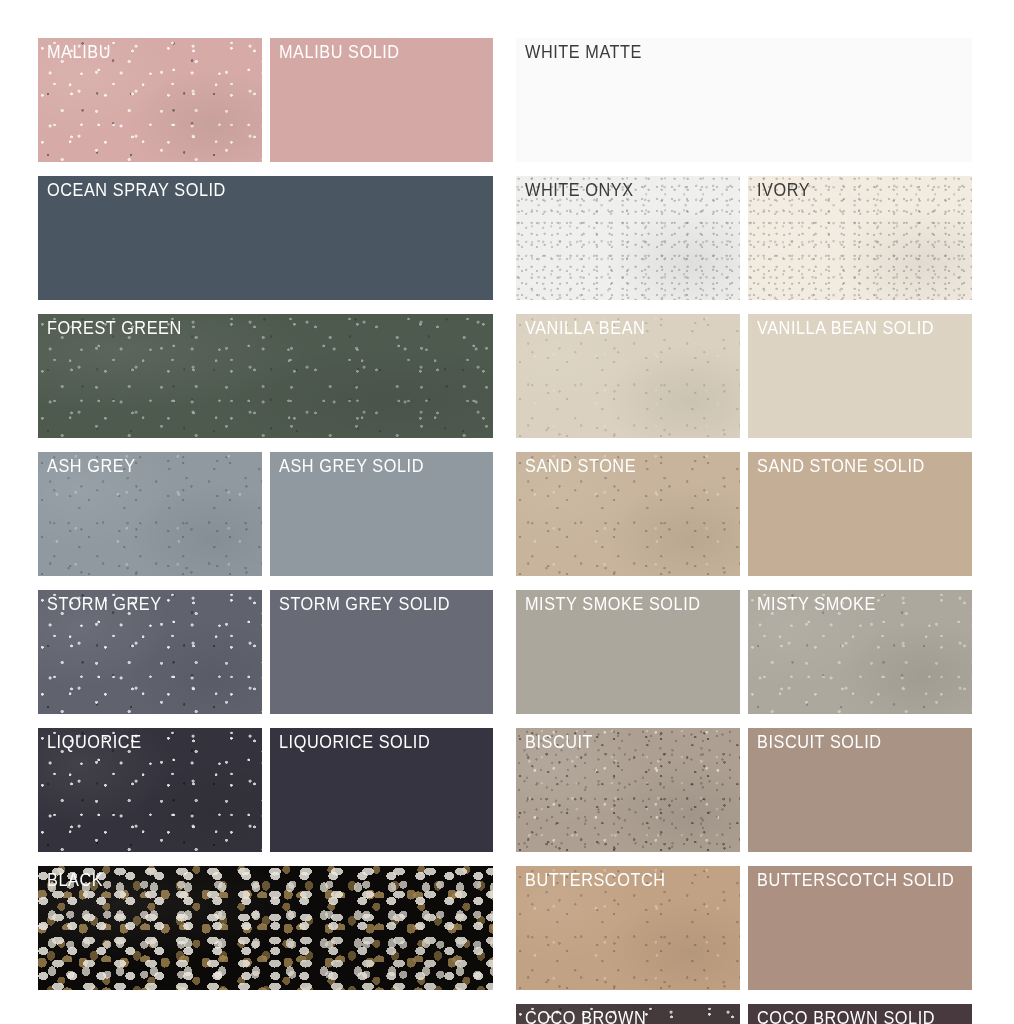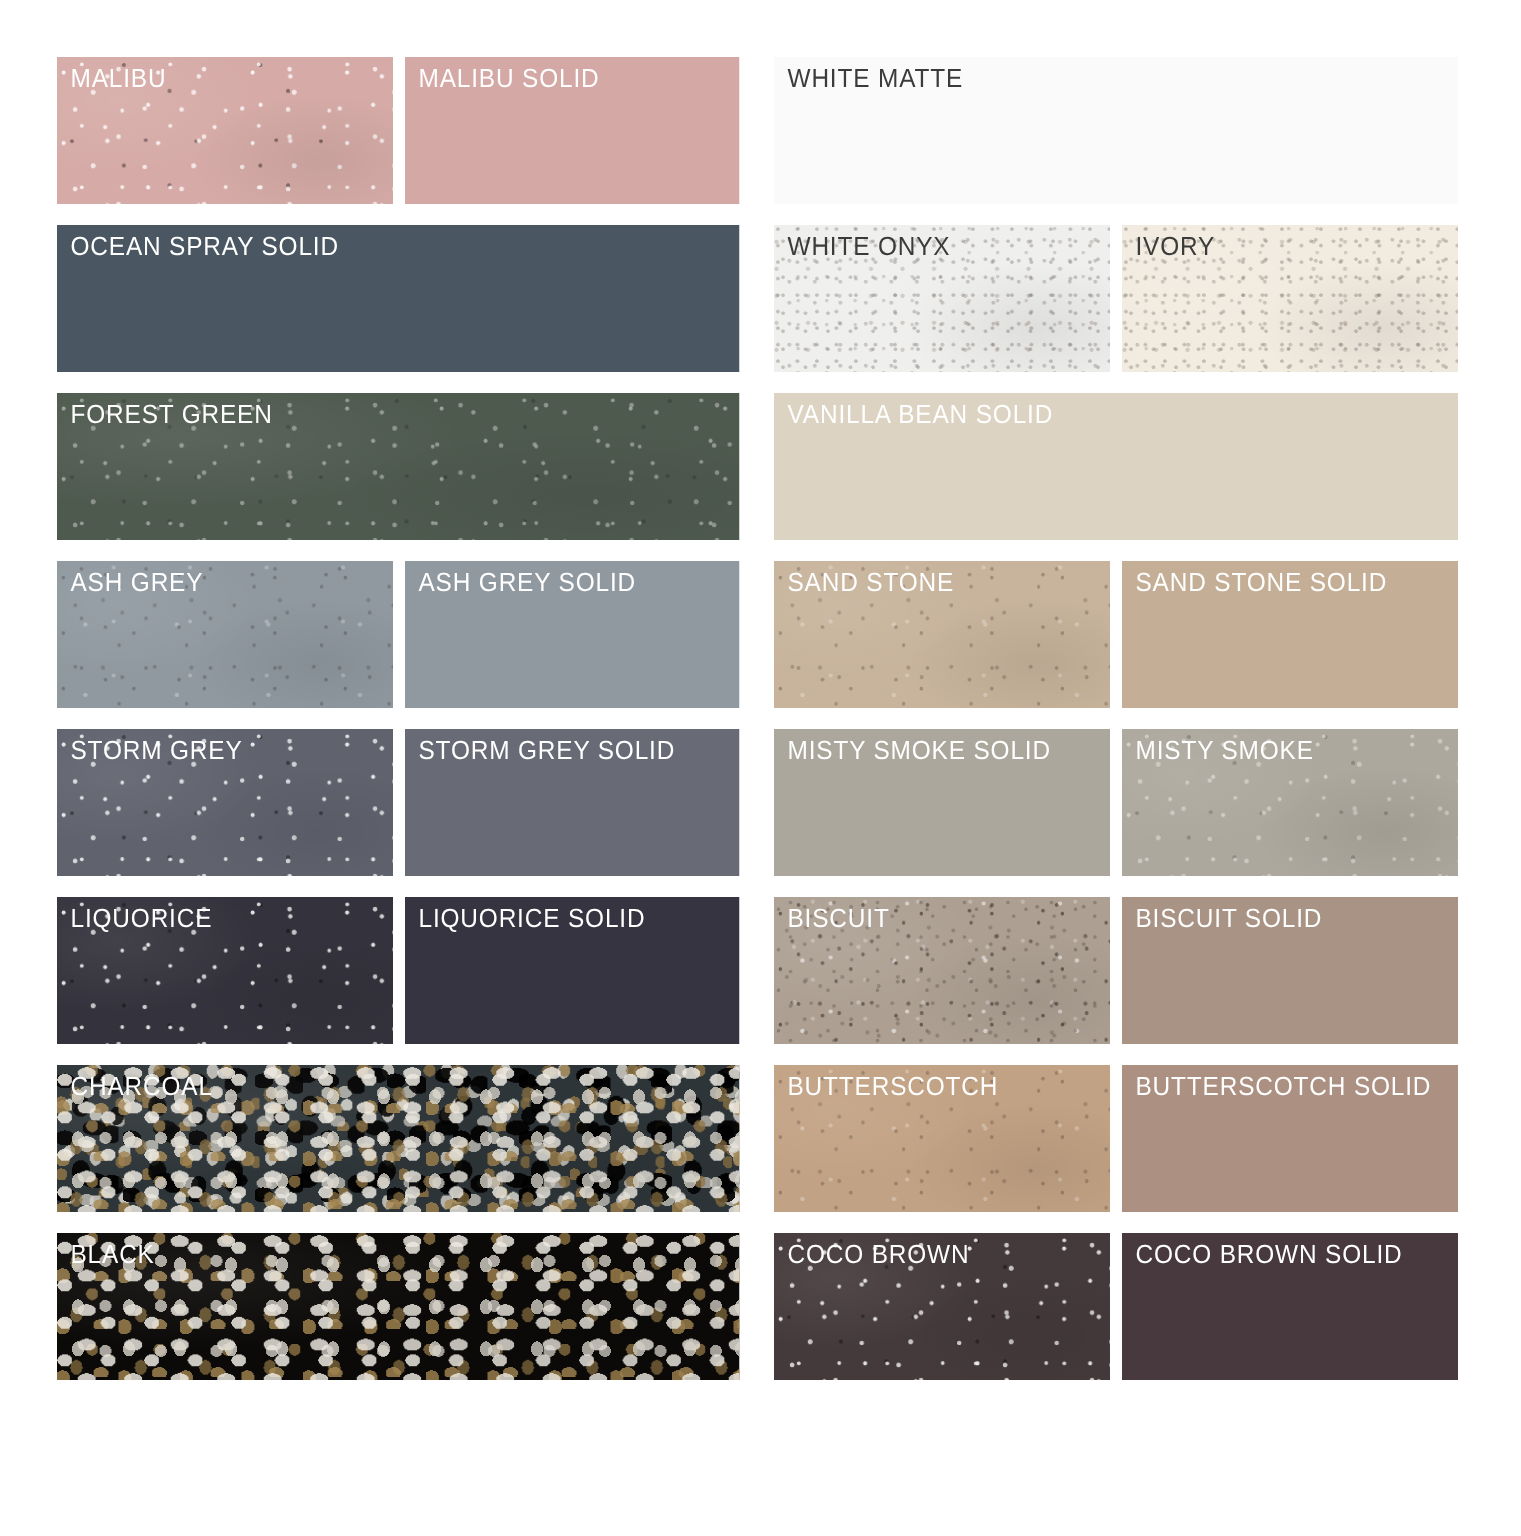--- a/index.html
+++ b/index.html
@@ -33,7 +33,7 @@
   .swatch-row {
     position: relative;
     width: 100%;
-    height: 98px;
+    height: 124px;
     margin-bottom: 14px;
     display: flex;
     gap: 8px;

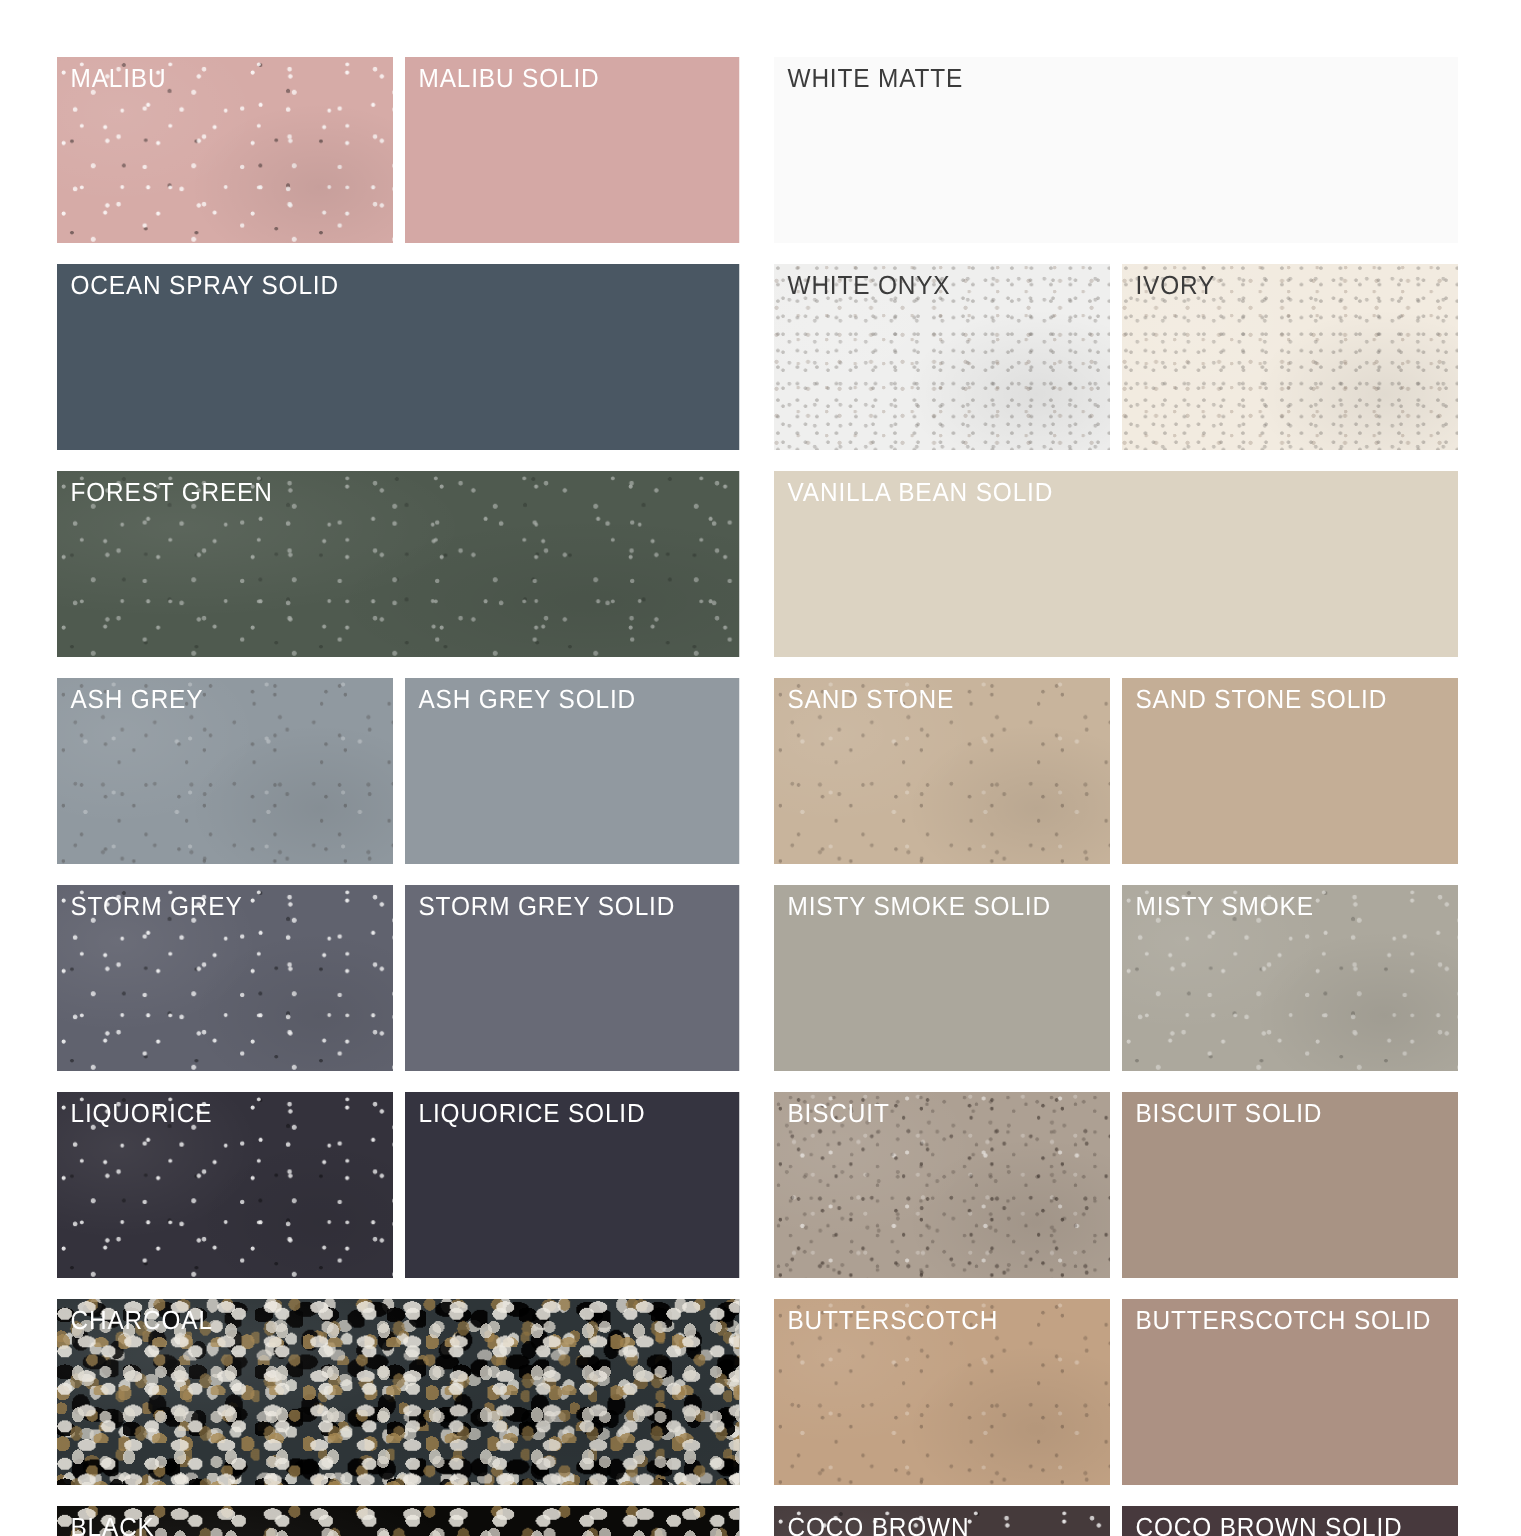--- a/index.html
+++ b/index.html
@@ -301,6 +301,12 @@
 
     <div class="swatch-row">
       <div class="swatch">
+        <div class="fill" style="background:#DAD1C0"></div>
+        <div class="tex tex-pepper tex-vsparse"></div>
+        <div class="mottle"></div>
+        <div class="swatch-label lbl-light">VANILLA BEAN</div>
+      </div>
+      <div class="swatch">
         <div class="fill" style="background:#DCD3C2"></div>
         <div class="swatch-label lbl-light">VANILLA BEAN SOLID</div>
       </div>

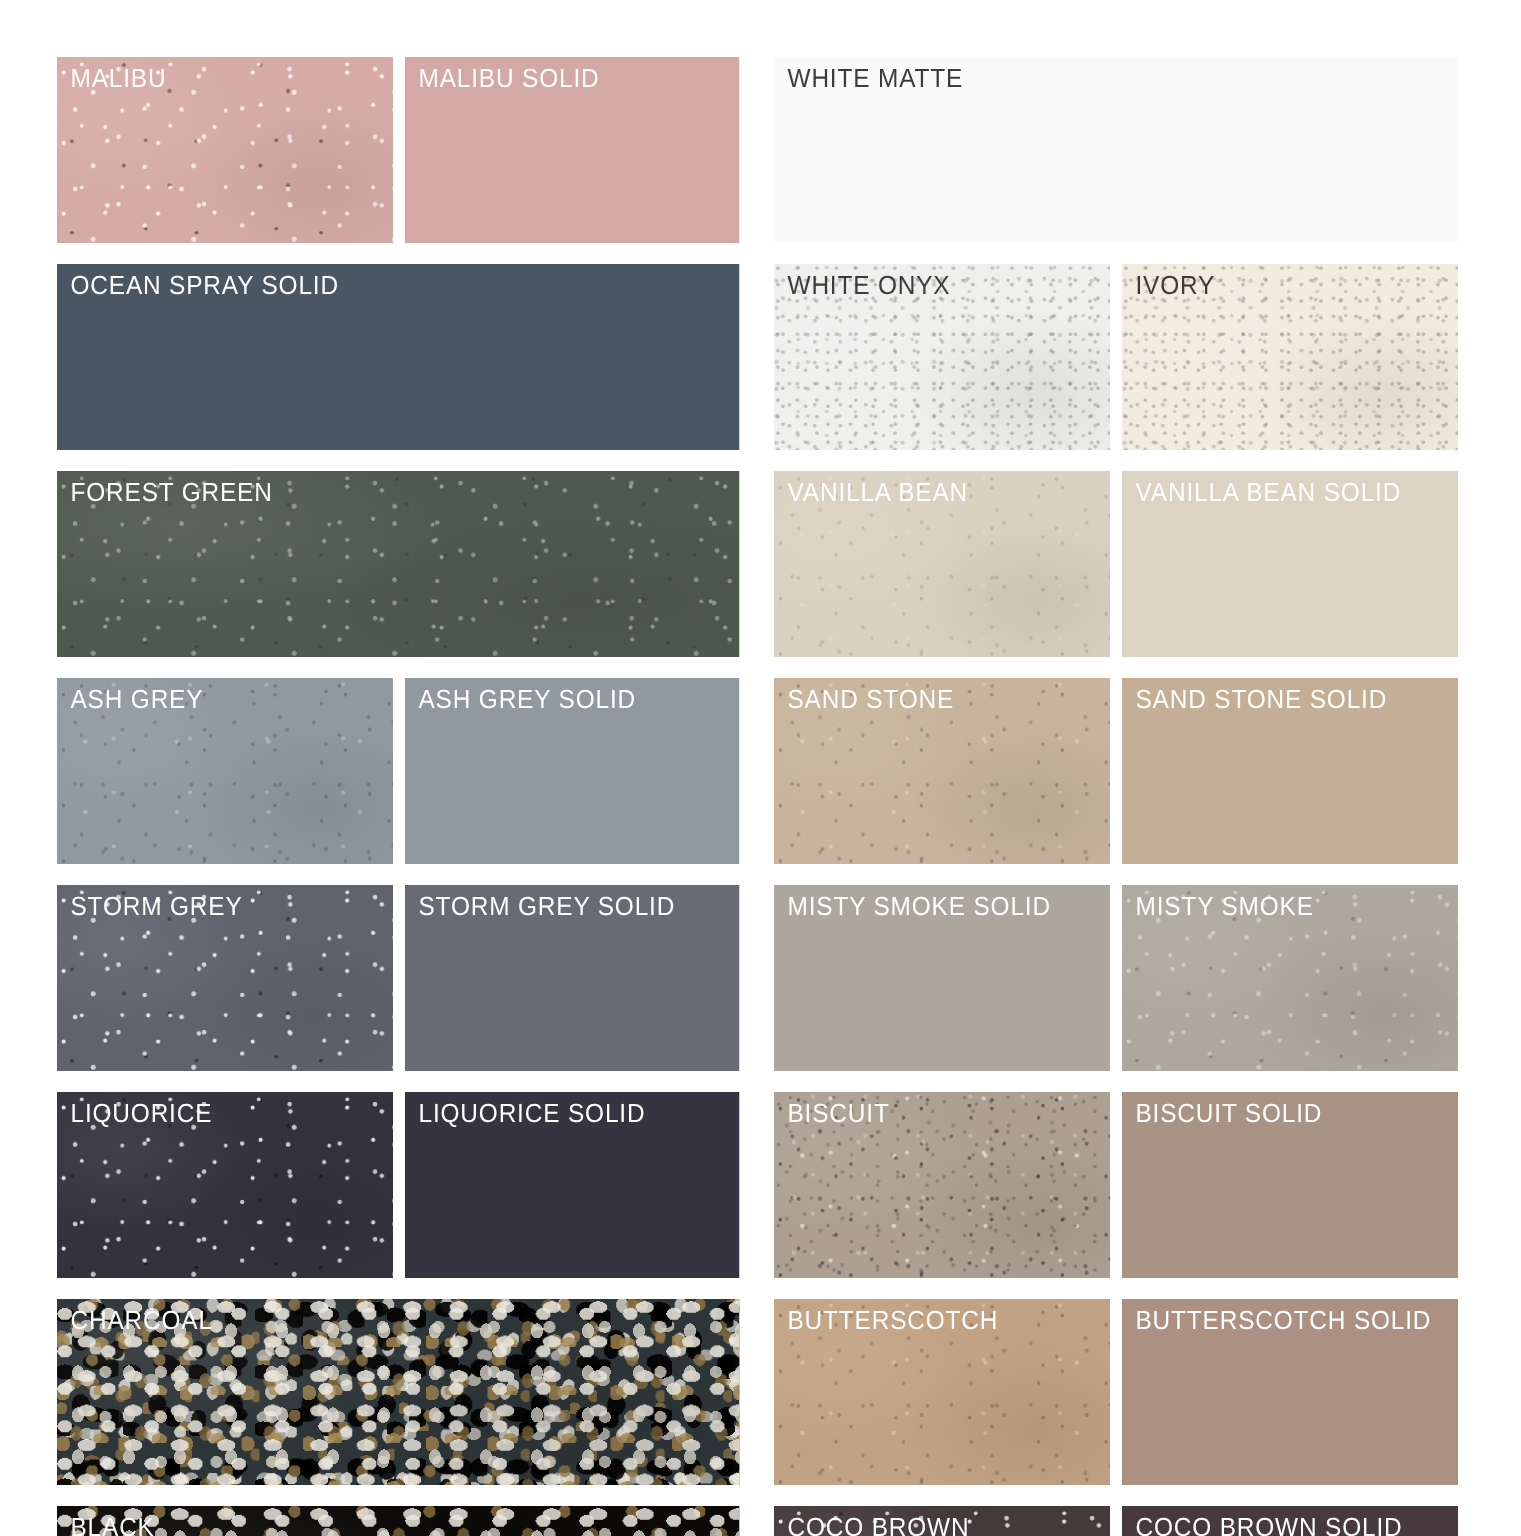--- a/index.html
+++ b/index.html
@@ -254,15 +254,6 @@
       </div>
     </div>
 
-    <div class="swatch-row">
-      <div class="swatch full">
-        <div class="fill" style="background:#2E3538"></div>
-        <div class="tex tex-aggregate"></div>
-        <div class="tex tex-aggregate2"></div>
-        <div class="mottle"></div>
-        <div class="swatch-label lbl-light">CHARCOAL</div>
-      </div>
-    </div>
 
     <div class="swatch-row">
       <div class="swatch full">

